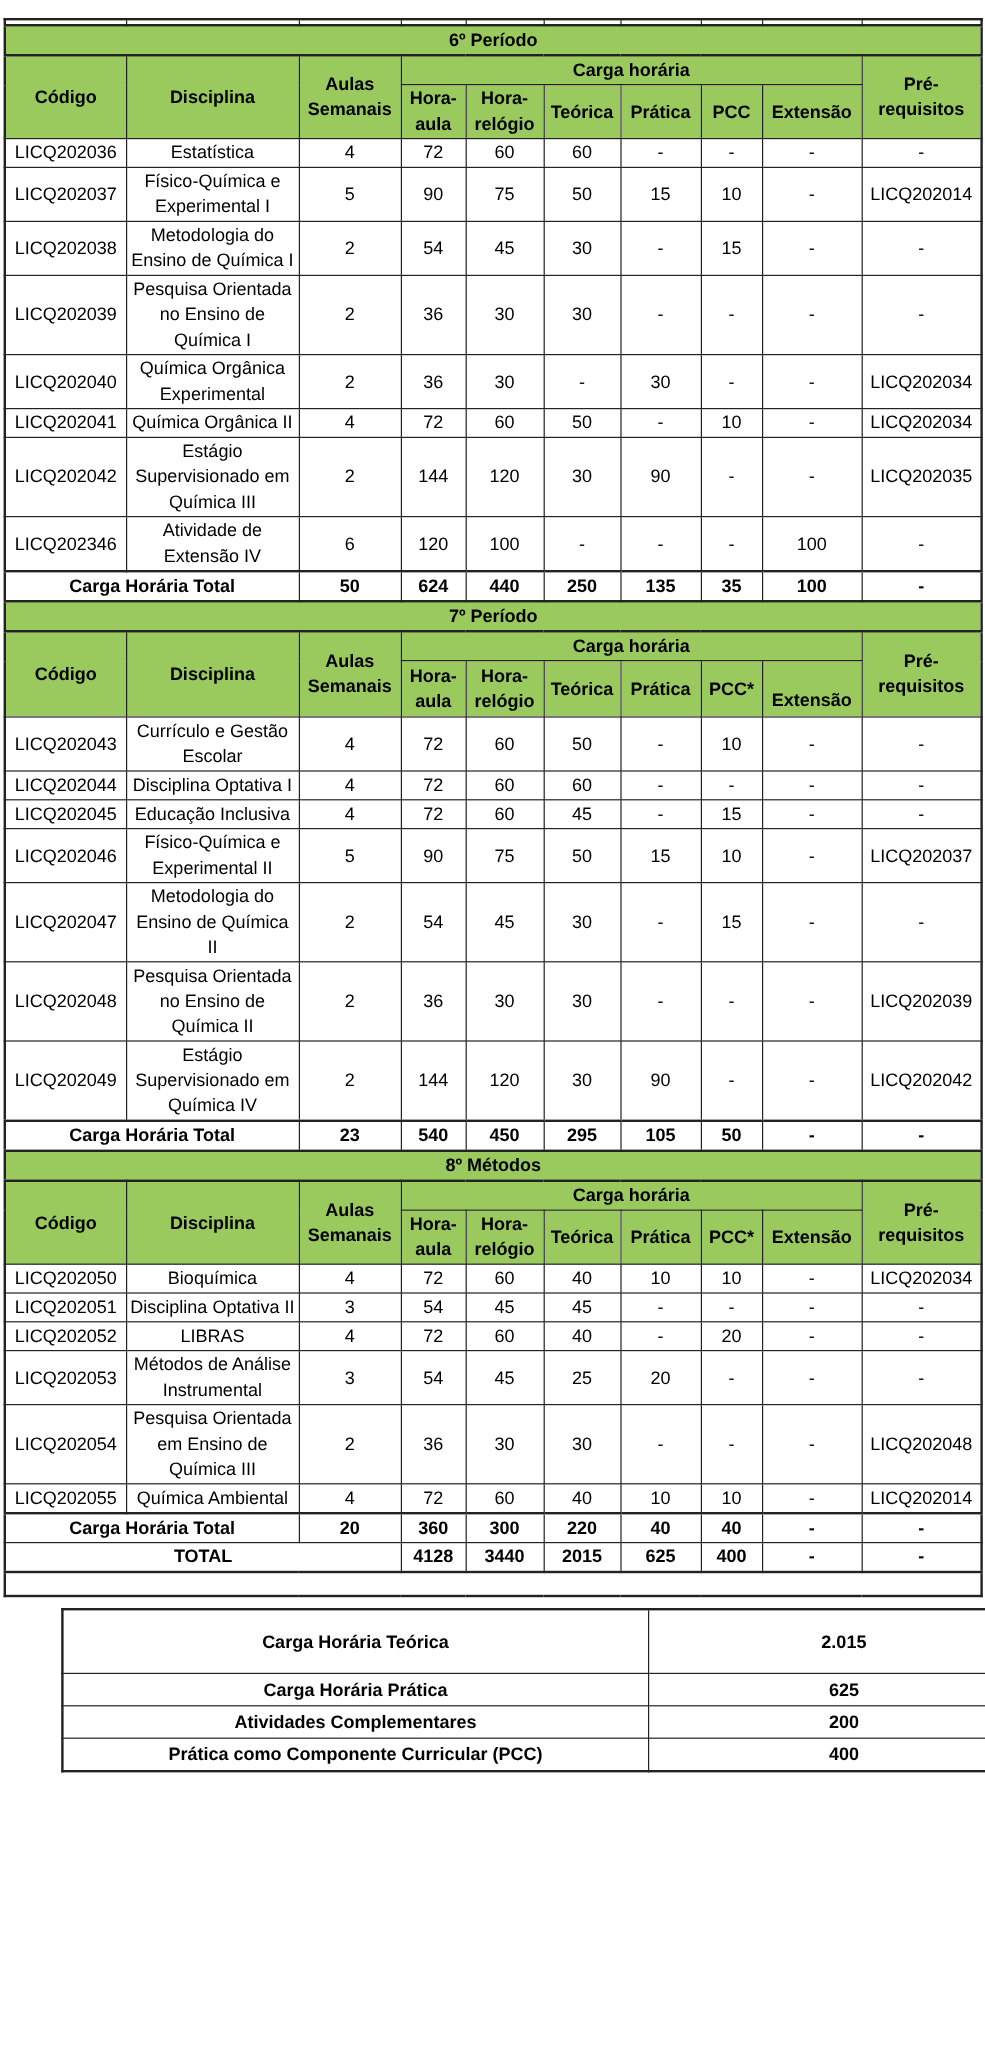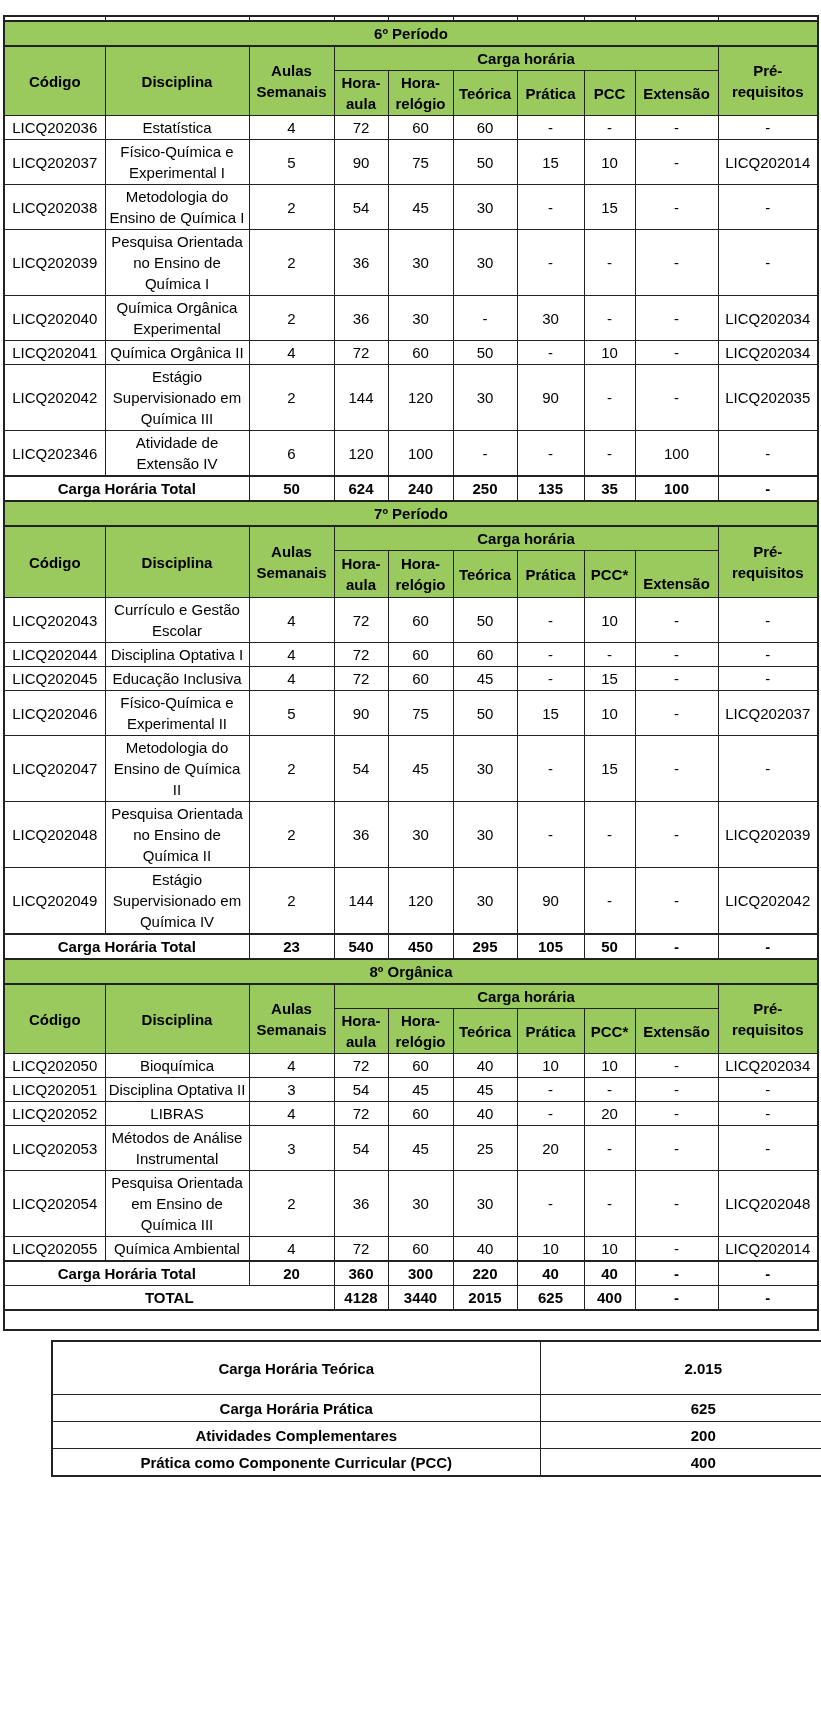--- a/index.html
+++ b/index.html
@@ -177,7 +177,7 @@
           <td colspan="2">Carga Horária Total</td>
           <td>50</td>
           <td>624</td>
-          <td>240</td>
+          <td>440</td>
           <td>250</td>
           <td>135</td>
           <td>35</td>

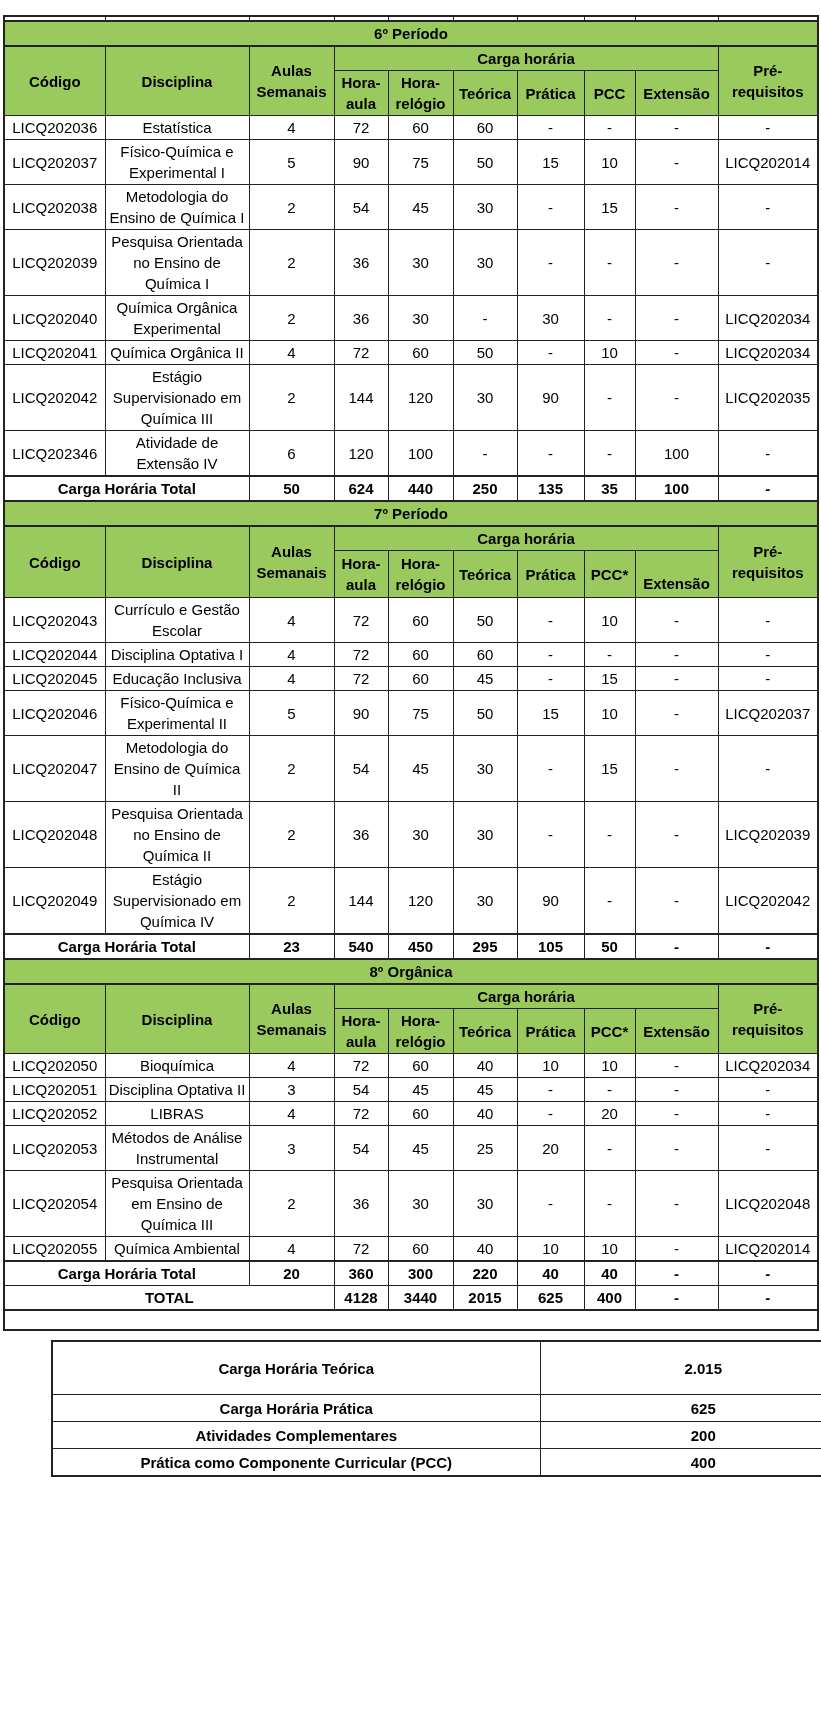--- a/index.html
+++ b/index.html
@@ -298,7 +298,7 @@
           <td>-</td>
         </tr>
         <tr class="period-title">
-          <td colspan="10">8º Orgânica</td>
+          <td colspan="10">8º Métodos</td>
         </tr>
         <tr class="header-top">
           <th rowspan="2">Código</th>

